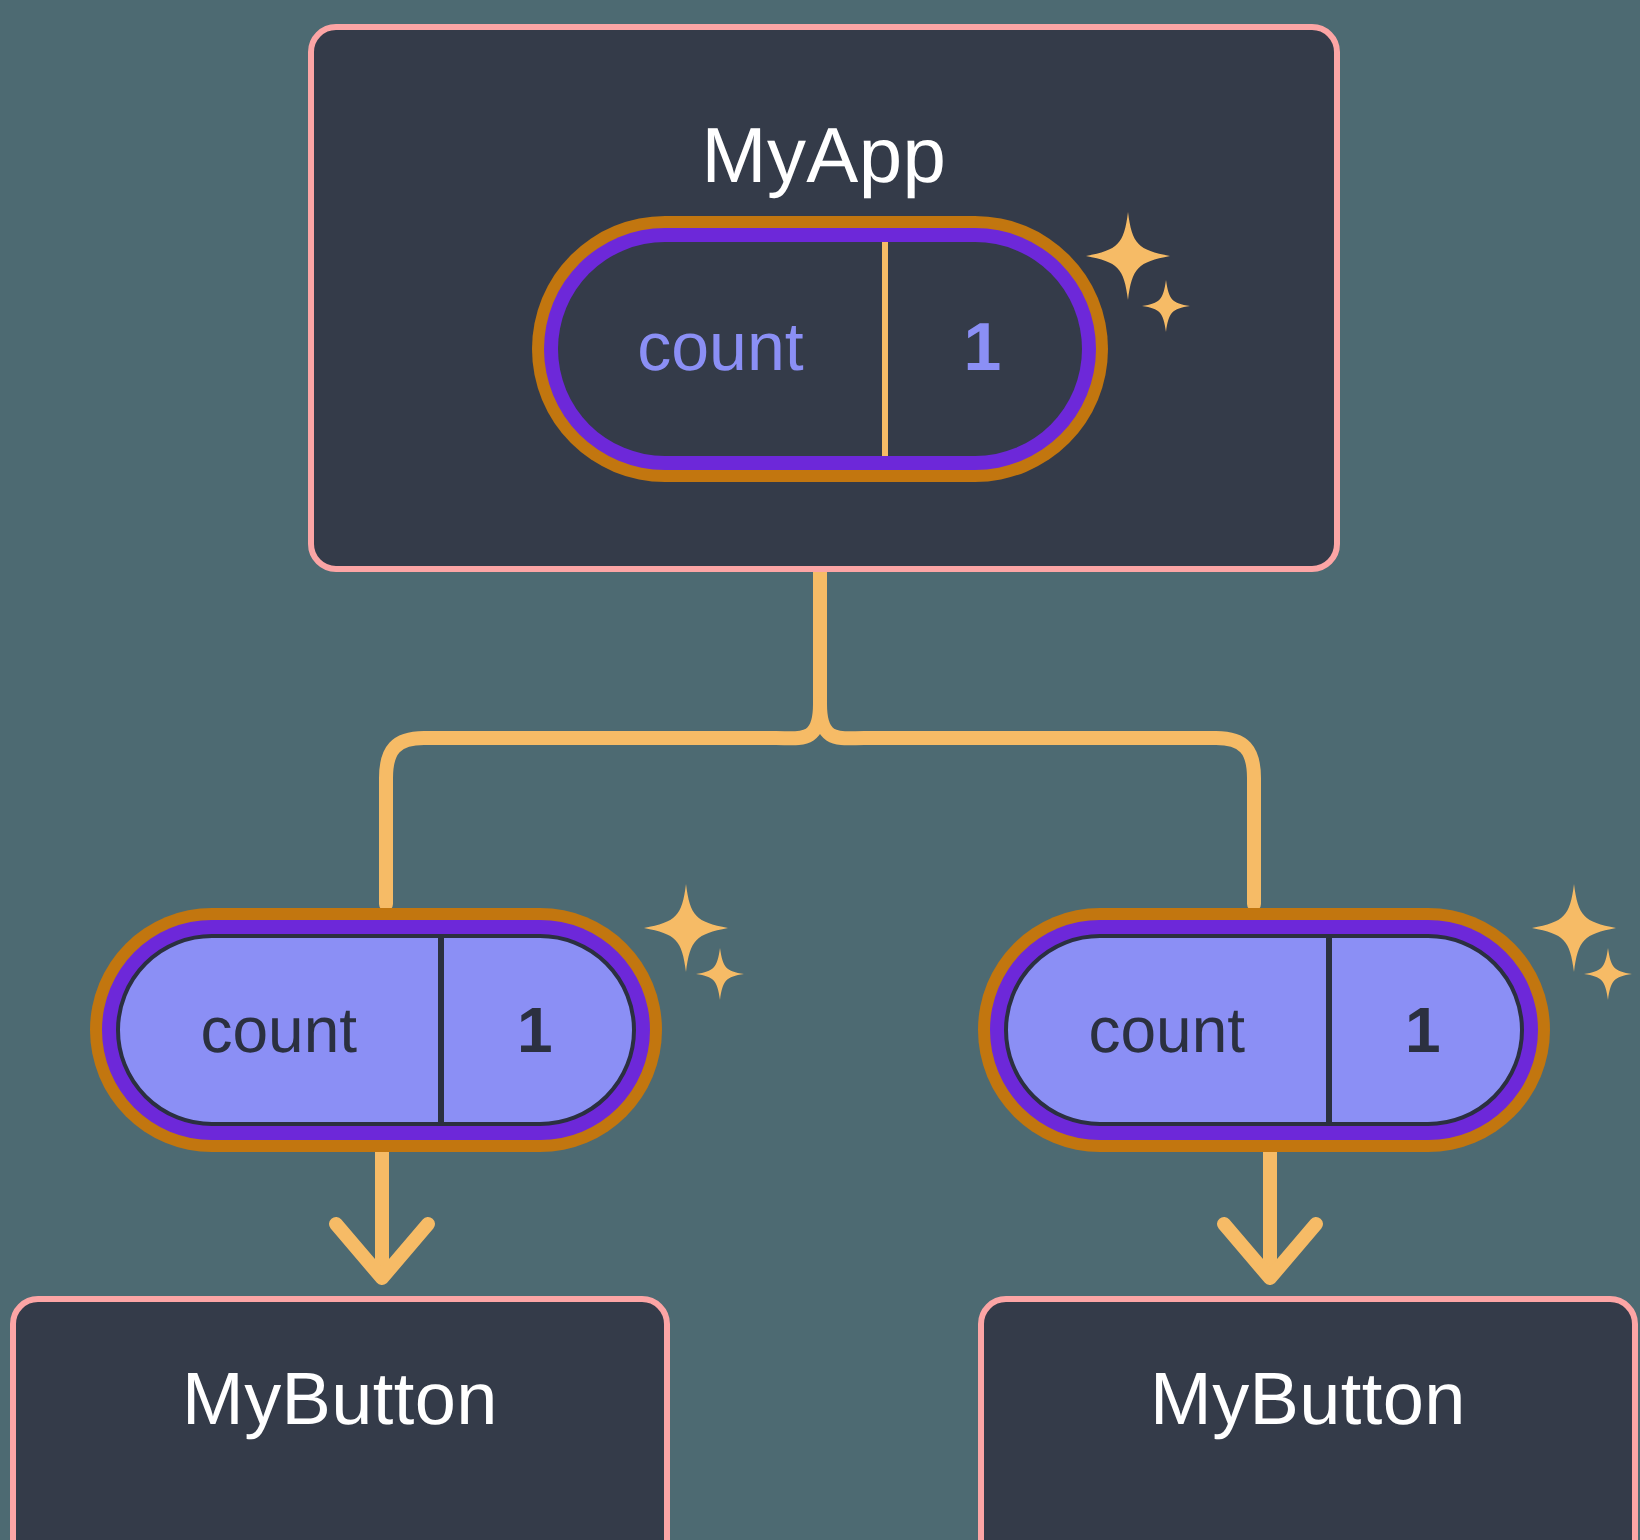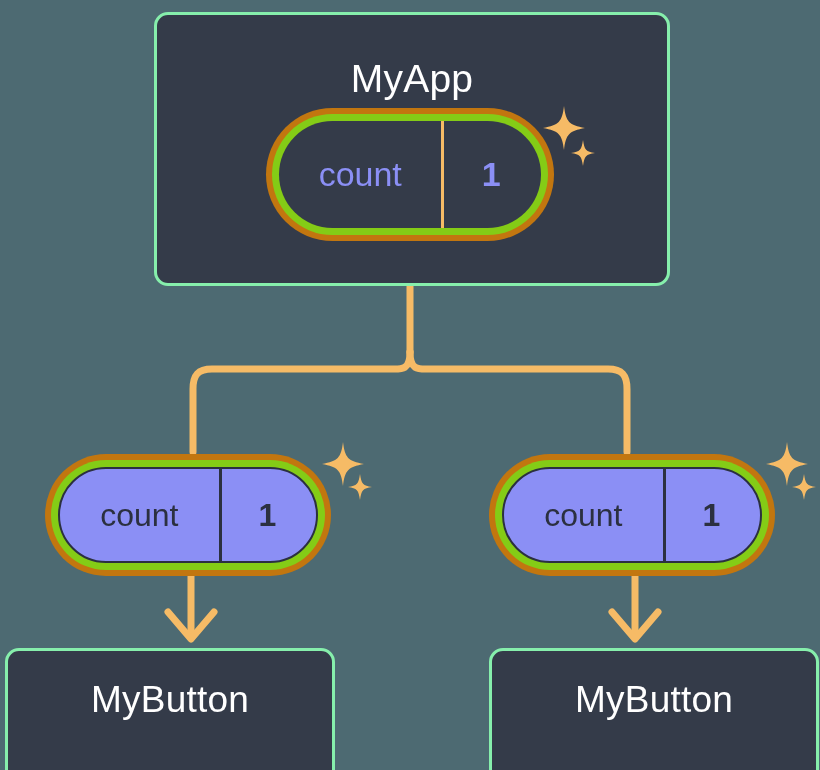--- a/index.html
+++ b/index.html
@@ -38,7 +38,7 @@
     position: absolute;
     box-sizing: border-box;
     background: #343b49;
-    border: 3px solid #86efac;
+    border: 3px solid #fca5a5;
     border-radius: 14px;
     z-index: 2;
   }

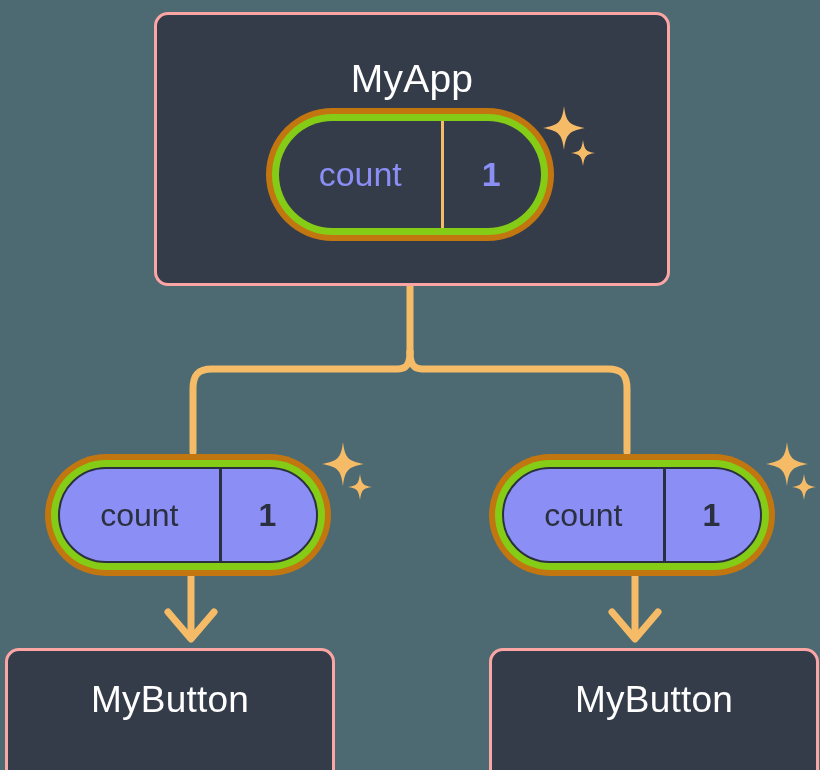--- a/index.html
+++ b/index.html
@@ -100,7 +100,7 @@
     box-sizing: border-box;
     width: 100%;
     height: 100%;
-    background: #84cc16;            
+    background: #6d28d9;            
     border-radius: 999px;
     padding: 7px;
   }

